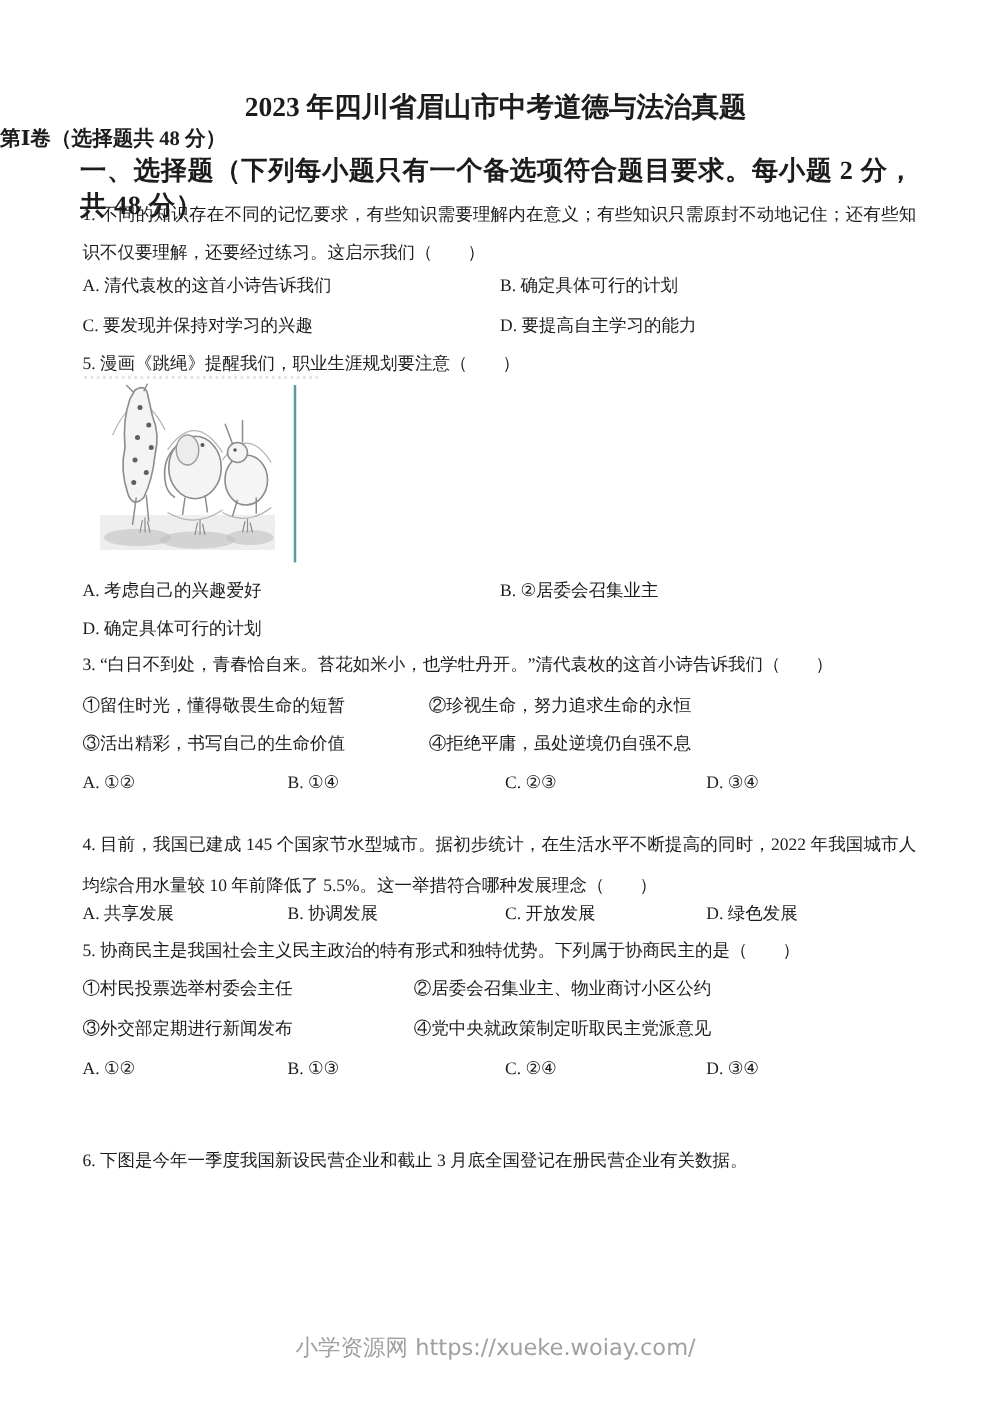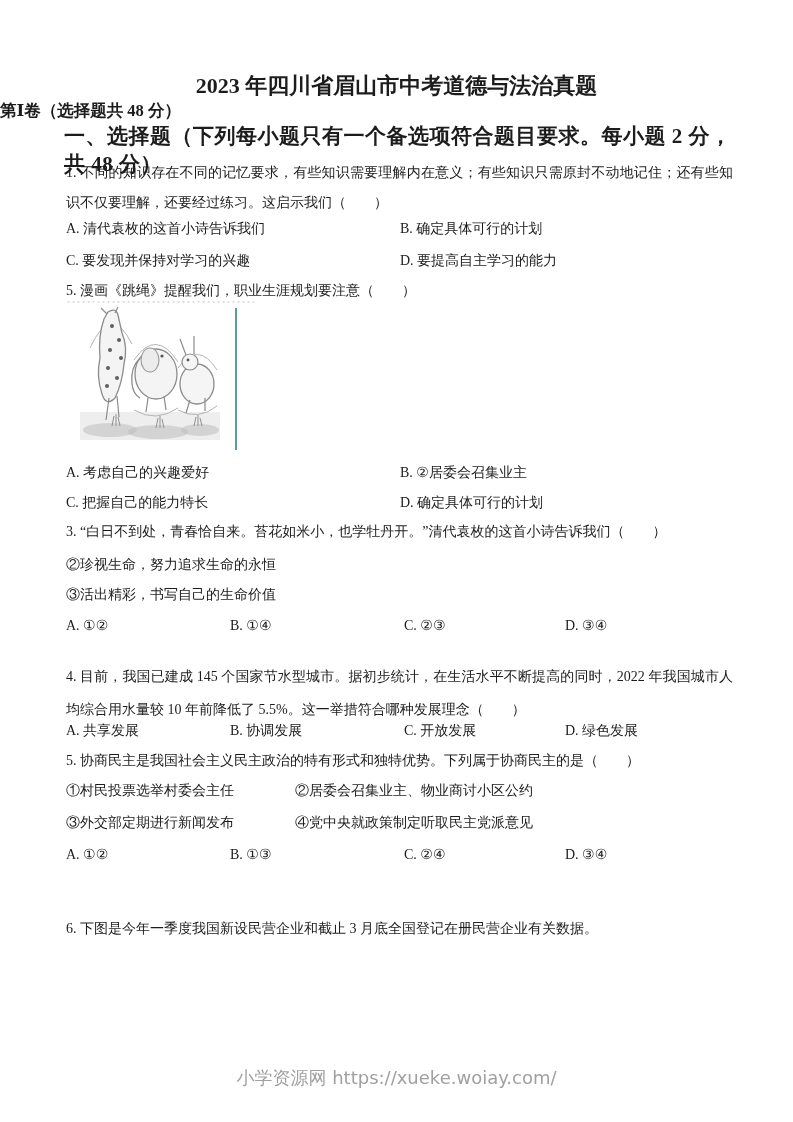--- a/index.html
+++ b/index.html
@@ -145,7 +145,6 @@
     <span class="cell">B. ②居委会召集业主</span>
   </div>
   <div class="abs row two-col" style="top:494px">
-    <span class="cell">C. 把握自己的能力特长</span>
     <span class="cell">D. 确定具体可行的计划</span>
   </div>
 

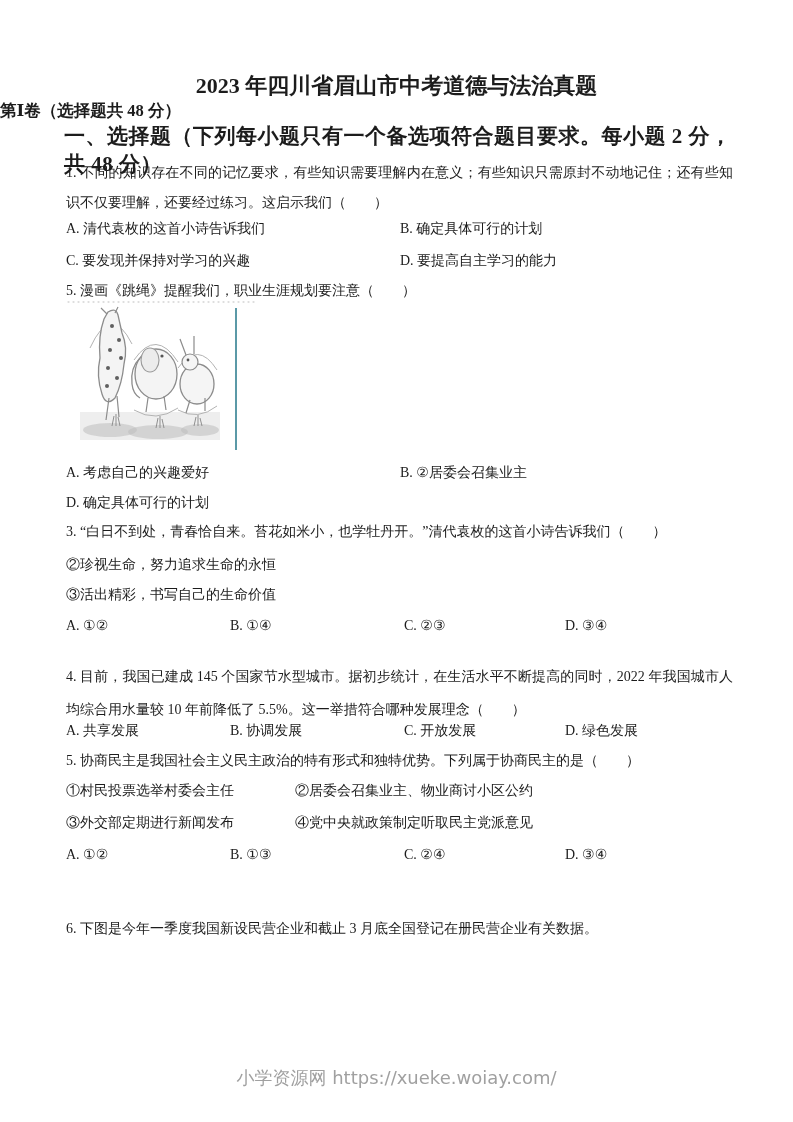--- a/index.html
+++ b/index.html
@@ -150,6 +150,7 @@
 
   <div class="abs stem" style="top:523px">3. “白日不到处，青春恰自来。苔花如米小，也学牡丹开。”清代袁枚的这首小诗告诉我们（　　）</div>
   <div class="abs row items-q3" style="top:556px">
+    <span class="cell">①留住时光，懂得敬畏生命的短暂</span>
     <span class="cell">②珍视生命，努力追求生命的永恒</span>
   </div>
   <div class="abs row items-q3" style="top:586px">

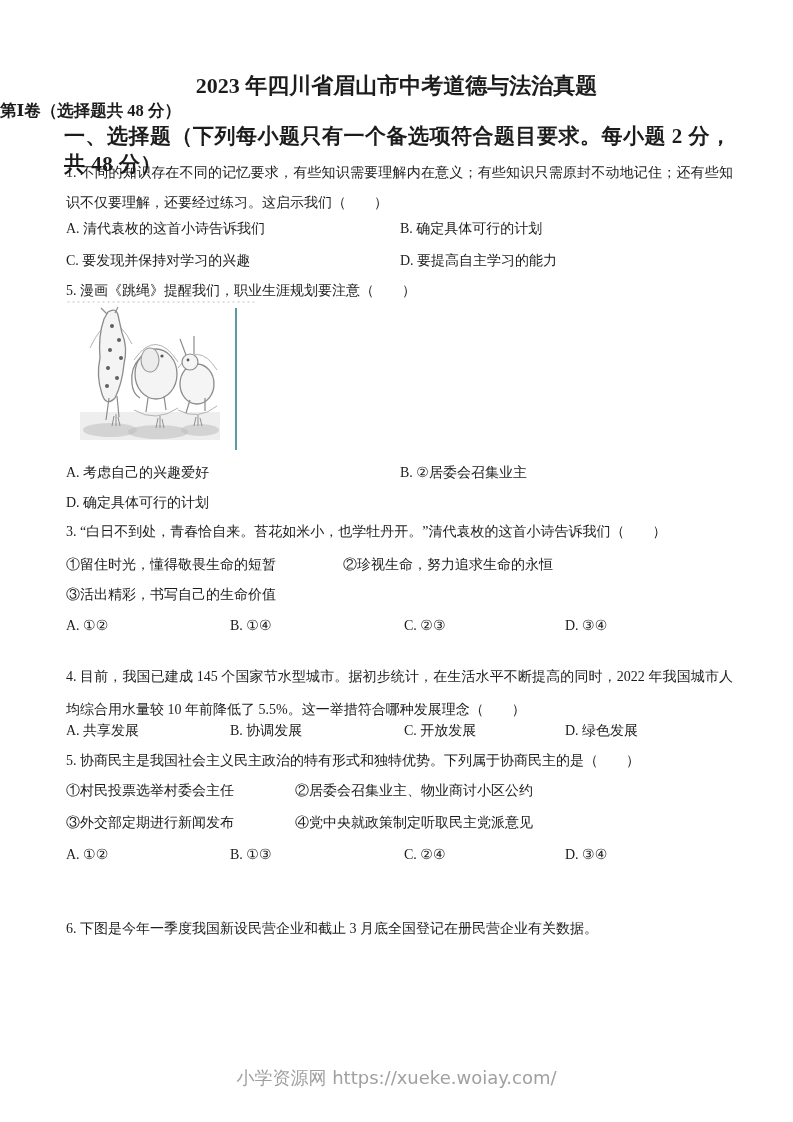--- a/index.html
+++ b/index.html
@@ -155,6 +155,7 @@
   </div>
   <div class="abs row items-q3" style="top:586px">
     <span class="cell">③活出精彩，书写自己的生命价值</span>
+    <span class="cell">④拒绝平庸，虽处逆境仍自强不息</span>
   </div>
   <div class="abs row four-col" style="top:617px">
     <span class="cell">A. ①②</span>

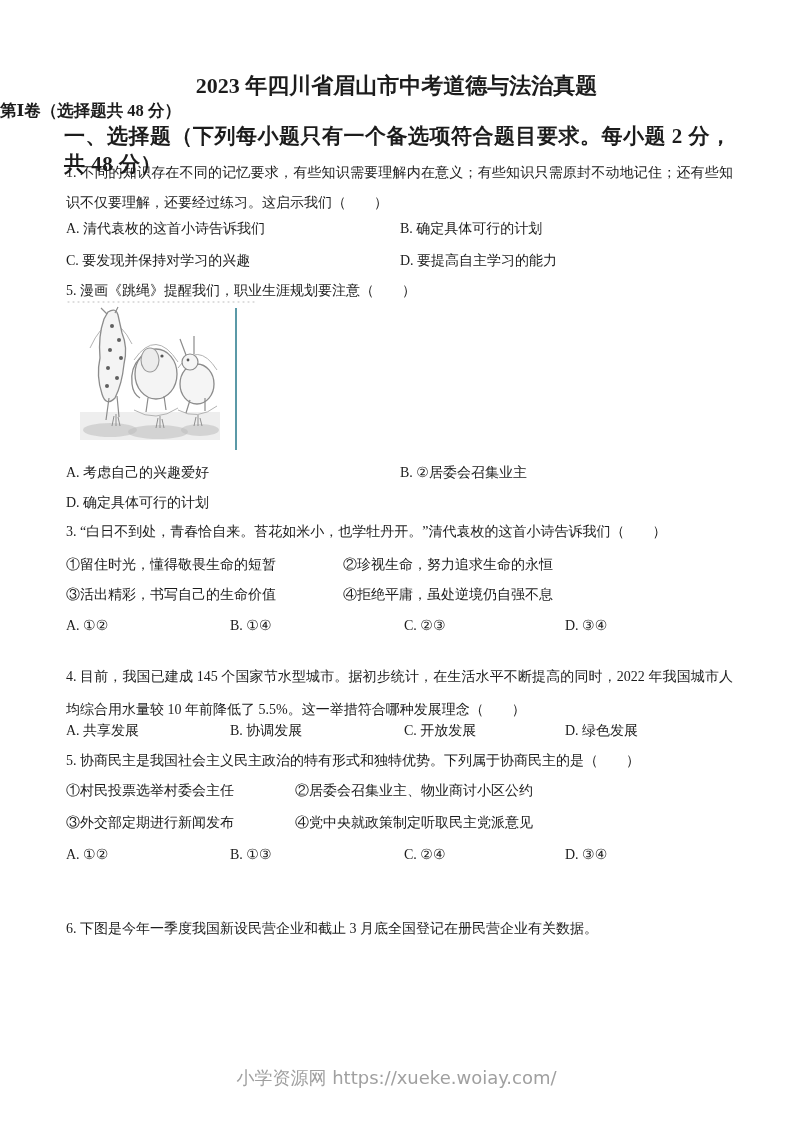--- a/index.html
+++ b/index.html
@@ -38,7 +38,7 @@
   .two-col  { display:grid; grid-template-columns:334px auto; }
   .four-col { display:grid; grid-template-columns:164px 174px 161px auto; }
   .items-q3 { display:grid; grid-template-columns:277px auto; }
-  .items-q5 { display:grid; grid-template-columns:229px auto; }
+  .items-q5 { display:grid; grid-template-columns:229px auto;gap:36px; }
   .cell { overflow:visible; }
   .cartoon {
     left:78px; top:306px; width:144px; height:142px;

